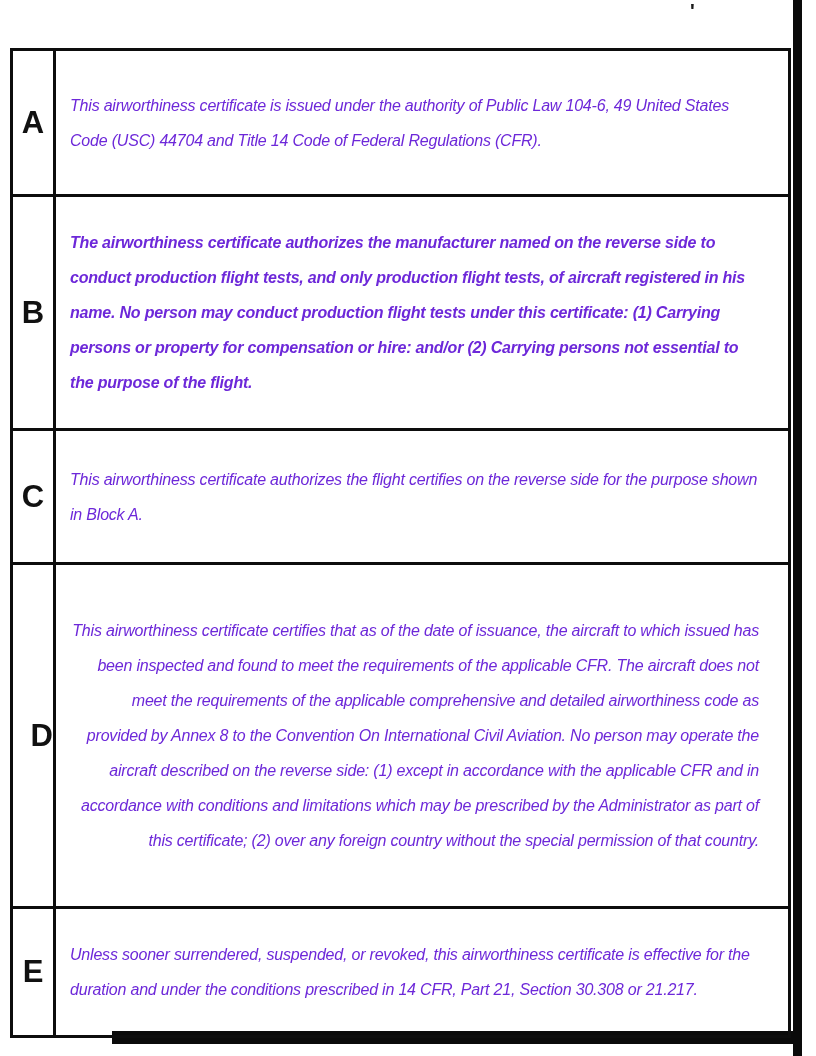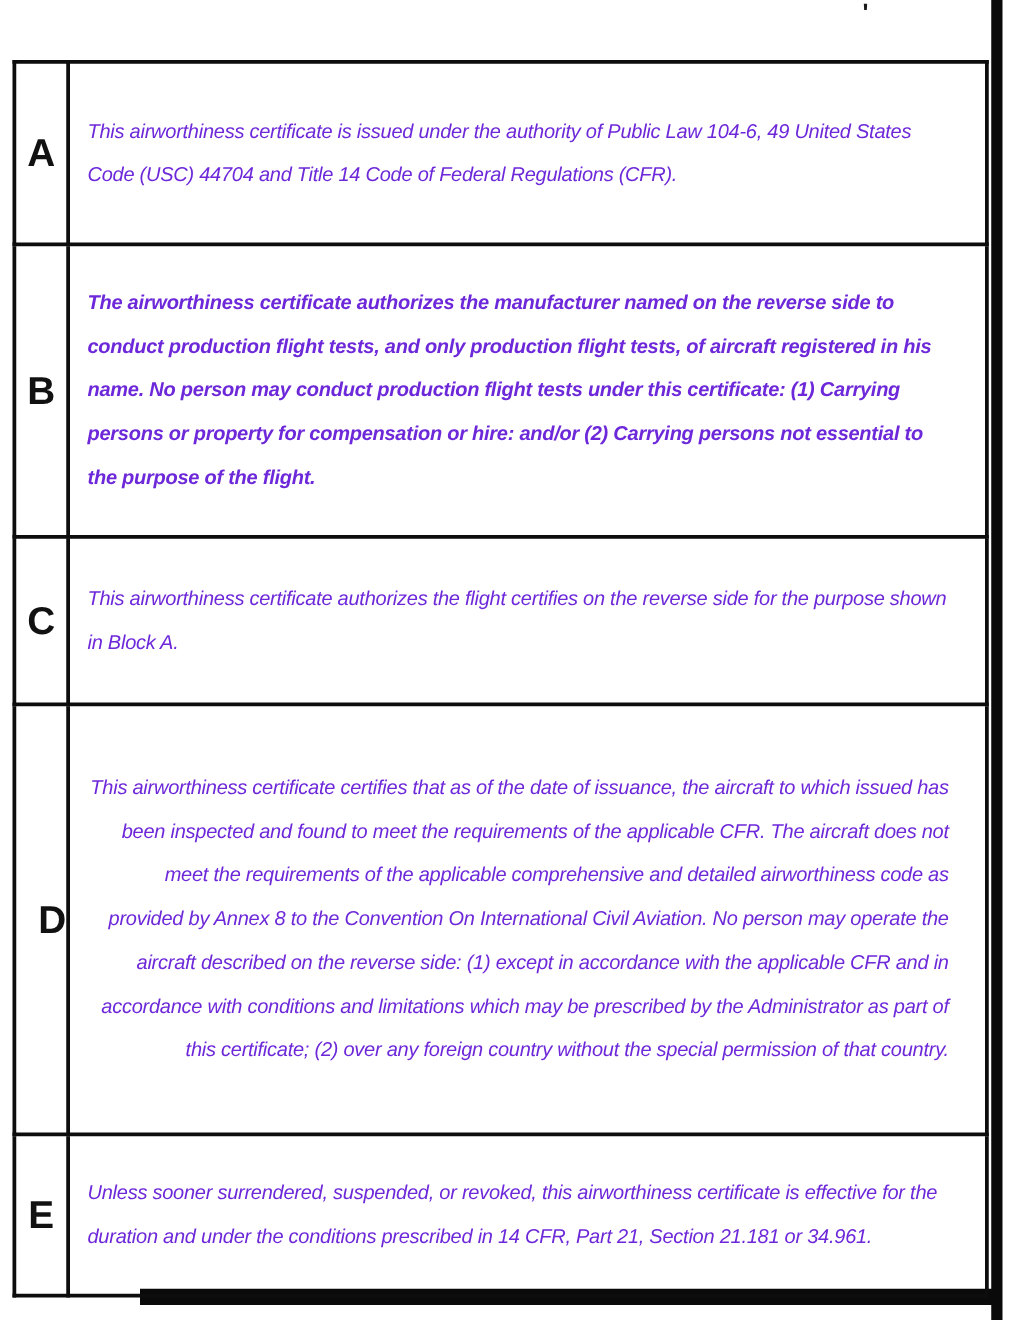--- a/index.html
+++ b/index.html
@@ -105,7 +105,7 @@
       </tr>
       <tr class="row-e">
         <td class="cell-label">E</td>
-        <td class="cell-text">Unless sooner surrendered, suspended, or revoked, this airworthiness certificate is effective for the duration and under the conditions prescribed in 14 CFR, Part 21, Section 21.181 or 34.961.</td>
+        <td class="cell-text">Unless sooner surrendered, suspended, or revoked, this airworthiness certificate is effective for the duration and under the conditions prescribed in 14 CFR, Part 21, Section 30.308 or 21.217.</td>
       </tr>
     </tbody>
   </table>

